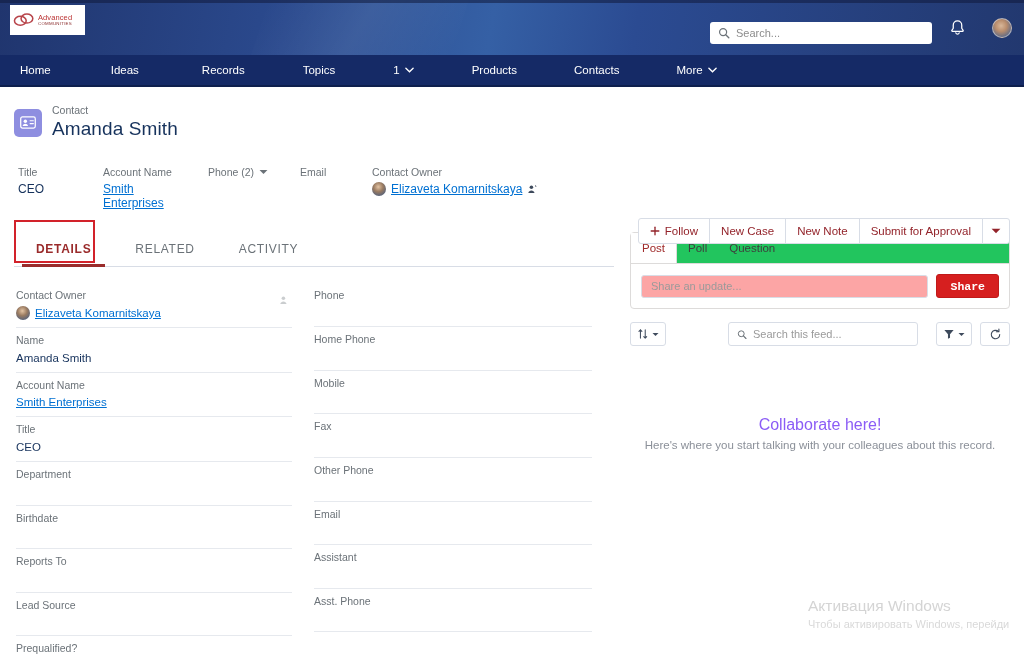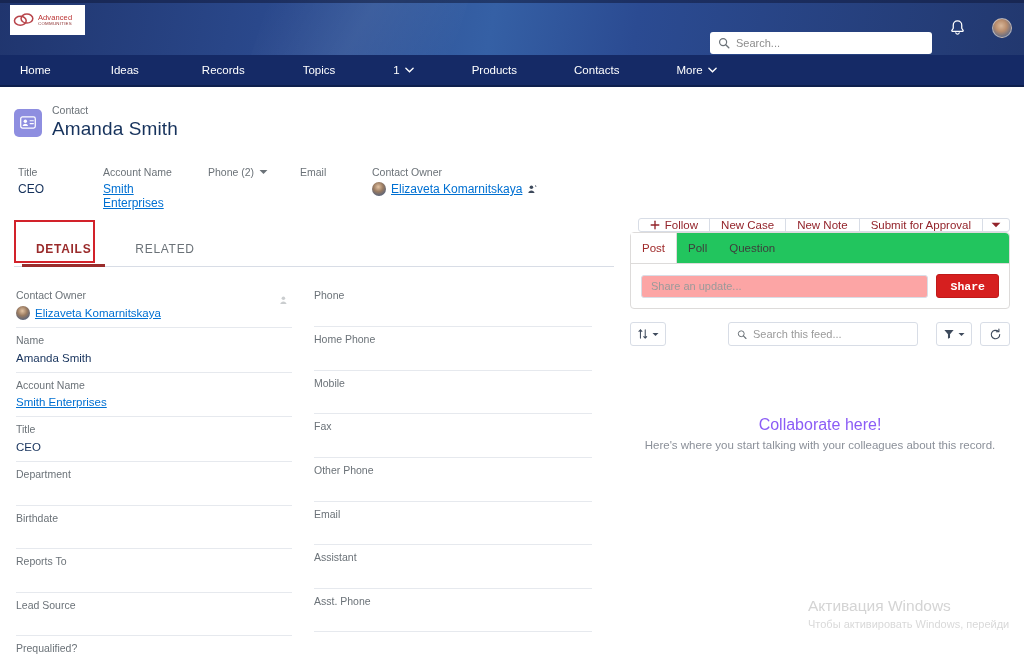--- a/index.html
+++ b/index.html
@@ -43,7 +43,7 @@
   .logo-sub { font-size:4.4px; color:#8a2b2b; letter-spacing:0.25px; margin-top:1px; }
 
   .search-wrap {
-    position:absolute; right:92px; top:32px;
+    position:absolute; right:92px; top:22px;
     width:222px; height:22px;
     background:#fff; border-radius:3px;
     display:flex; align-items:center; padding: 0 8px; gap:6px;

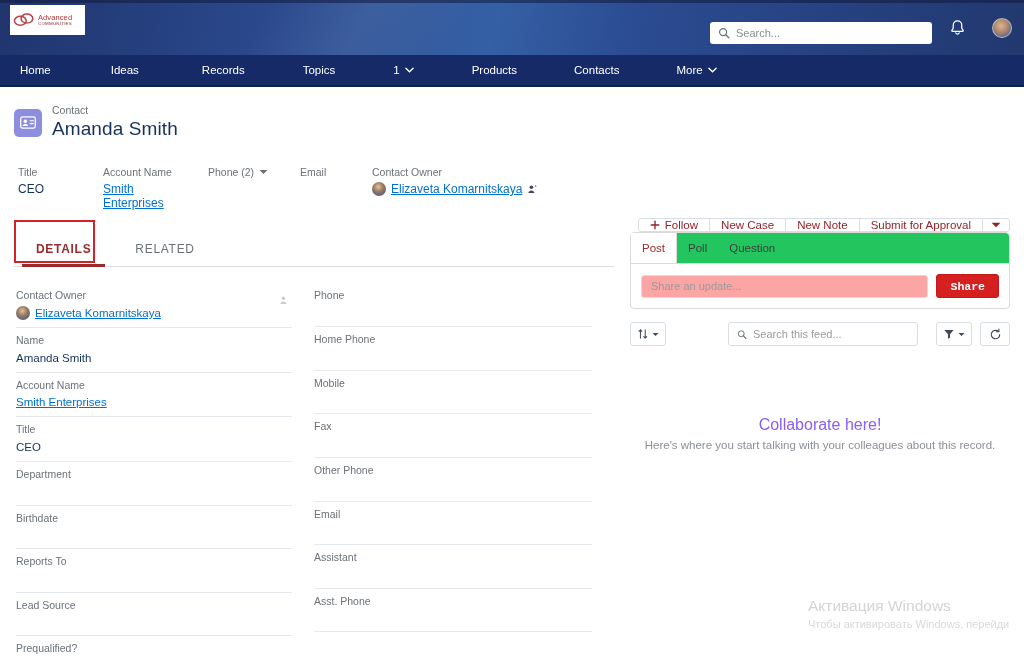--- a/index.html
+++ b/index.html
@@ -86,7 +86,7 @@
 
   .actions { position:absolute; right:14px; top:131px; display:flex; }
   .btn {
-    height:14px; padding: 0 11px;
+    height:26px; padding: 0 11px;
     border:1px solid #d8dde6; background:#fff;
     color:#93232a; font-size:11.5px;
     display:flex; align-items:center; gap:5px;

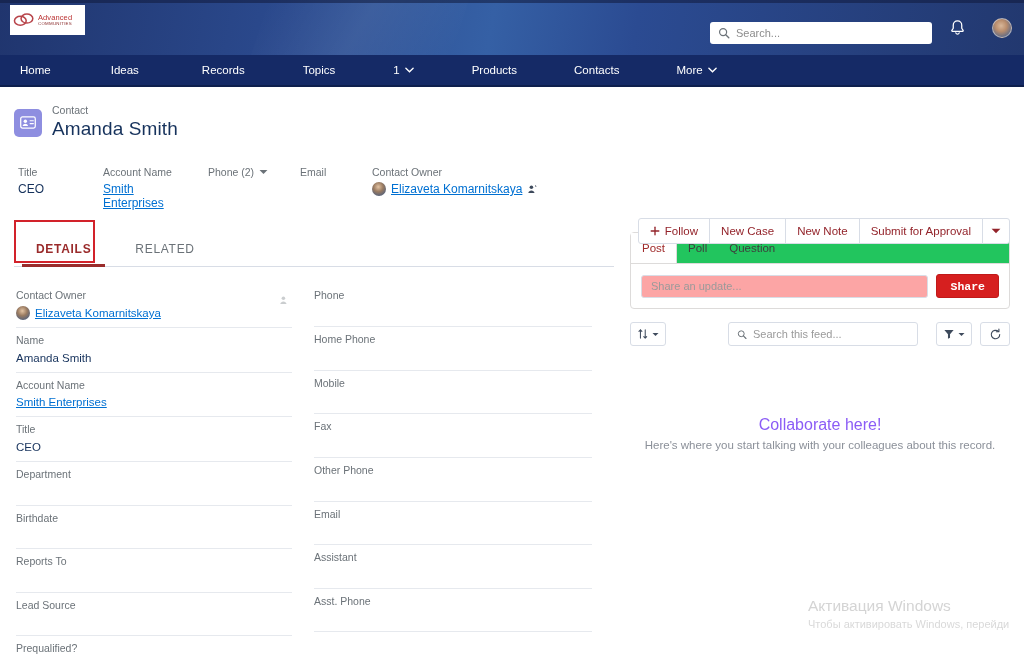--- a/index.html
+++ b/index.html
@@ -353,6 +353,9 @@
         <div class="tab">
           <span>RELATED</span>
         </div>
+        <div class="tab">
+          <span>ACTIVITY</span>
+        </div>
         <div class="tab-annotation"></div>
       </div>
 

